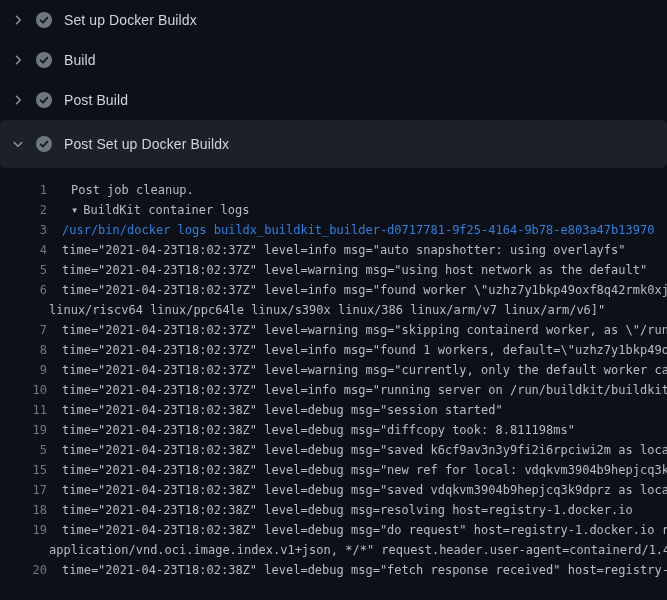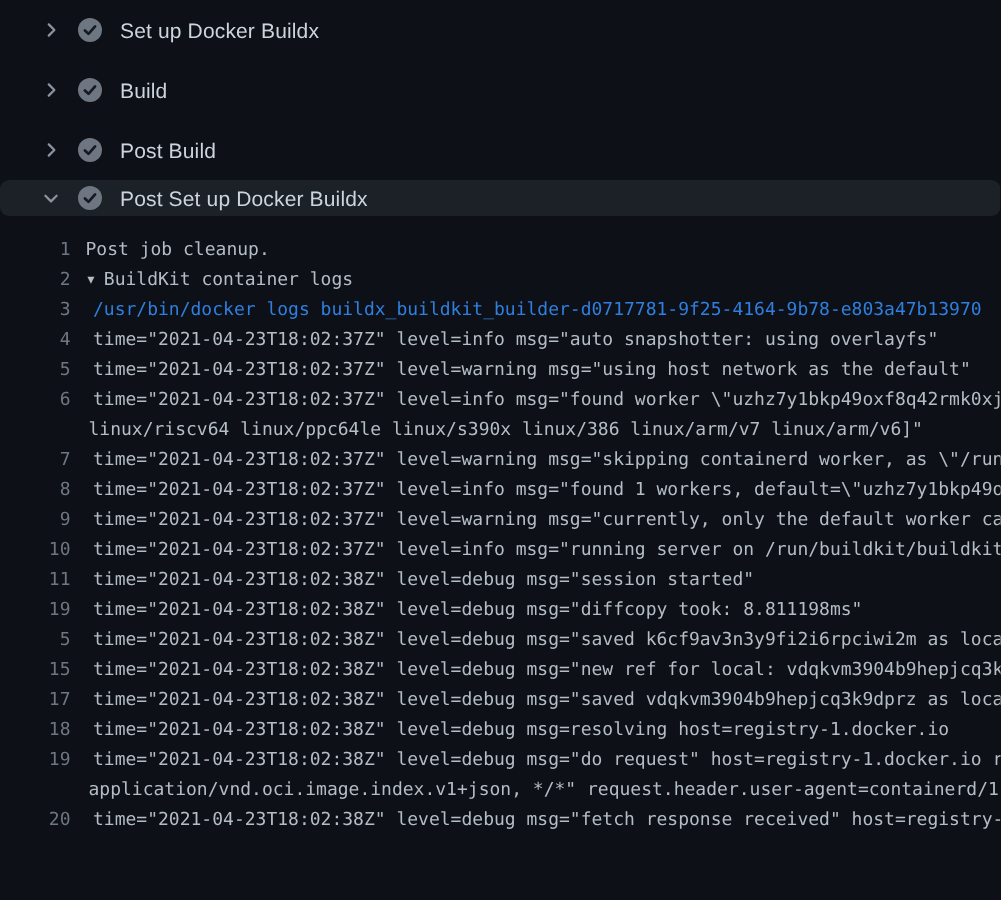--- a/index.html
+++ b/index.html
@@ -12,7 +12,7 @@
        overflow:hidden;font-family:"Liberation Sans",sans-serif}
   
   .steps{width:100%}
-  .step{display:flex;align-items:center;height:40px;padding-left:28px;cursor:pointer}
+  .step{display:flex;align-items:center;height:40px;padding-left:12px;cursor:pointer}
   .step.expanded{height:24px;background:var(--panel);border-radius:6px}
   .chev{width:24px;flex:none;display:flex;align-items:center}
   .checkwrap{width:16px;height:16px;flex:none;display:flex;align-items:center;justify-content:center}

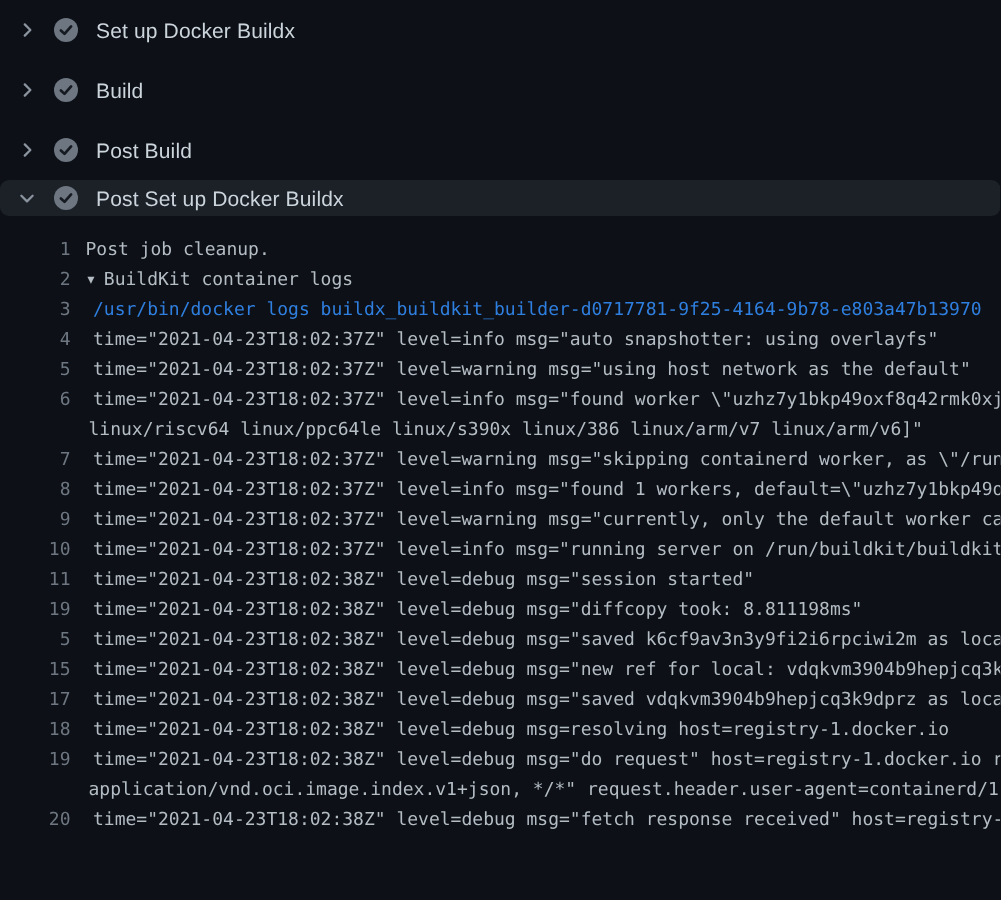--- a/index.html
+++ b/index.html
@@ -13,7 +13,7 @@
   
   .steps{width:100%}
   .step{display:flex;align-items:center;height:40px;padding-left:12px;cursor:pointer}
-  .step.expanded{height:24px;background:var(--panel);border-radius:6px}
+  .step.expanded{height:48px;background:var(--panel);border-radius:6px}
   .chev{width:24px;flex:none;display:flex;align-items:center}
   .checkwrap{width:16px;height:16px;flex:none;display:flex;align-items:center;justify-content:center}
   .step-title{margin-left:12px;color:var(--title);font-size:14px;font-weight:500;letter-spacing:.1px}

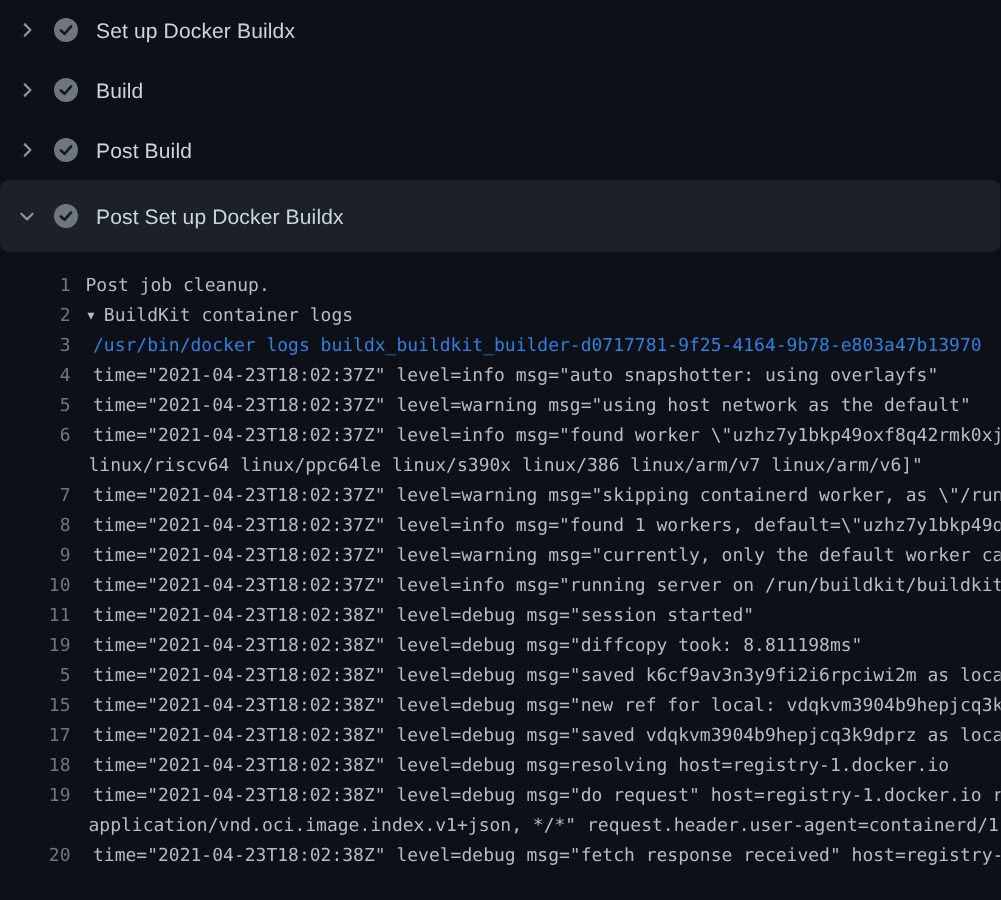--- a/index.html
+++ b/index.html
@@ -23,7 +23,7 @@
   .row{display:flex;height:20px;line-height:20px;white-space:pre}
   .ln{width:47px;flex:none;text-align:right;color:var(--num);cursor:pointer}
   .lt{flex:none}
-  .k-top,.k-group{margin-left:10px}
+  .k-top,.k-group{margin-left:24px}
   .k-child{margin-left:15px}
   .k-wrap{margin-left:12px}
   .k-command{margin-left:15px;color:var(--cmd);font-weight:normal}

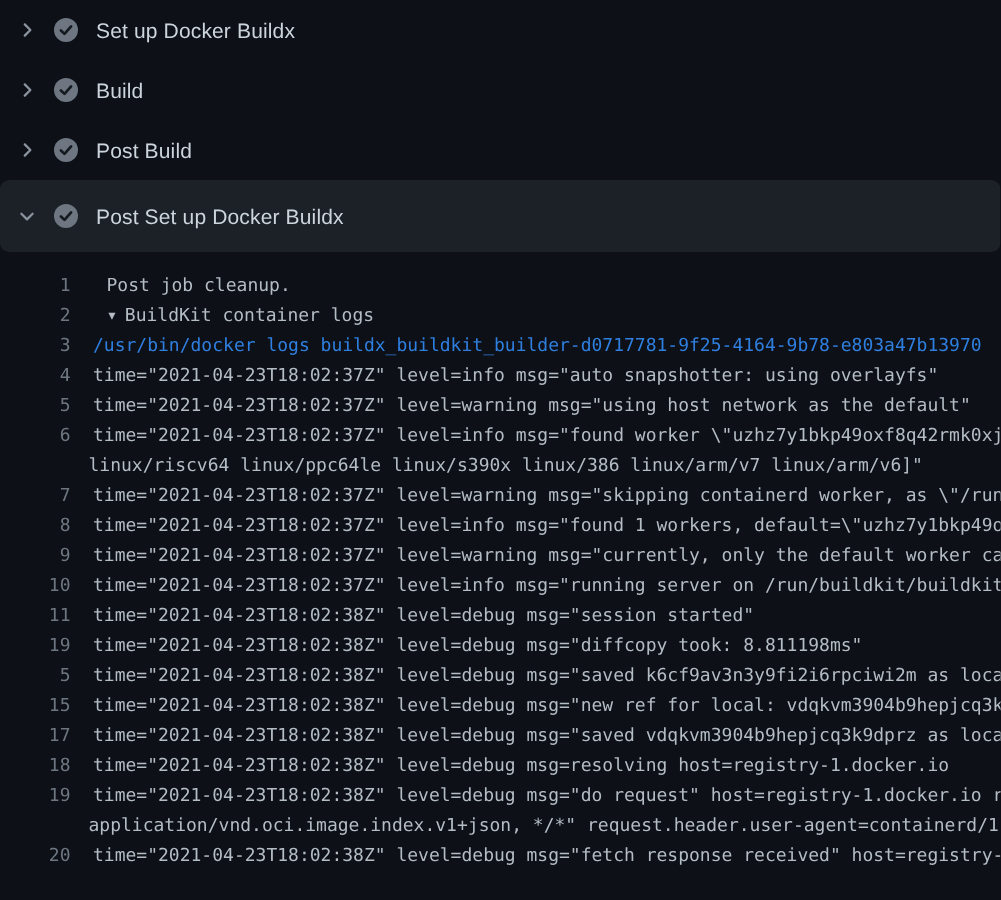--- a/index.html
+++ b/index.html
@@ -25,7 +25,7 @@
   .lt{flex:none}
   .k-top,.k-group{margin-left:24px}
   .k-child{margin-left:15px}
-  .k-wrap{margin-left:12px}
+  .k-wrap{margin-left:2px}
   .k-command{margin-left:15px;color:var(--cmd);font-weight:normal}
   .marker{display:inline-block;margin-right:5px;cursor:pointer;color:var(--logtext)}
 </style>

